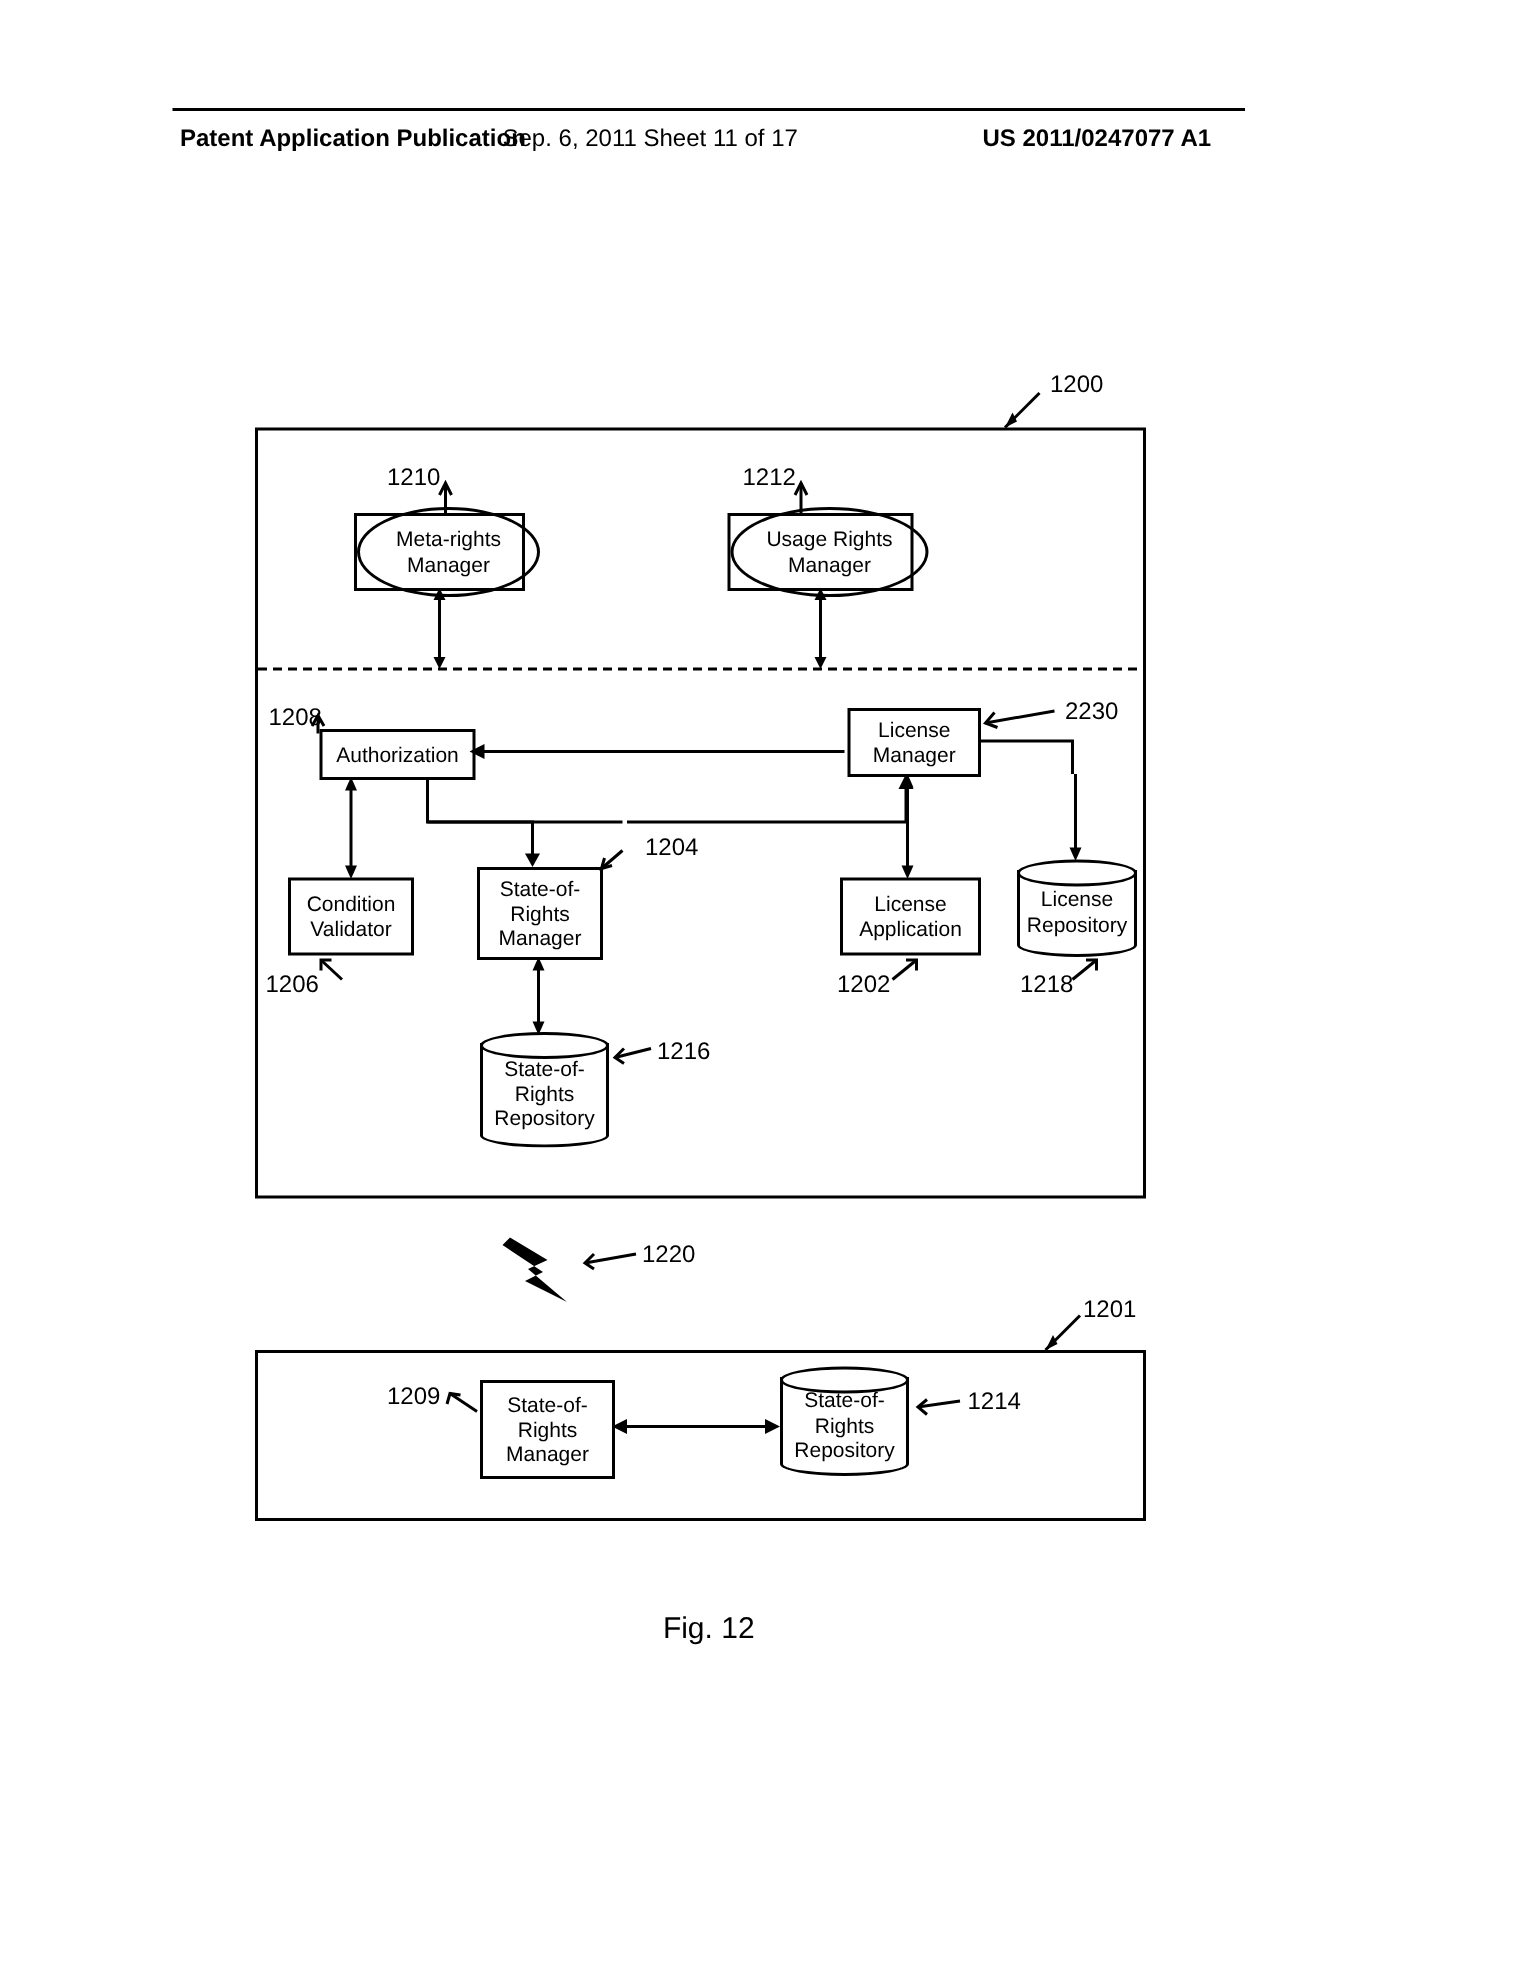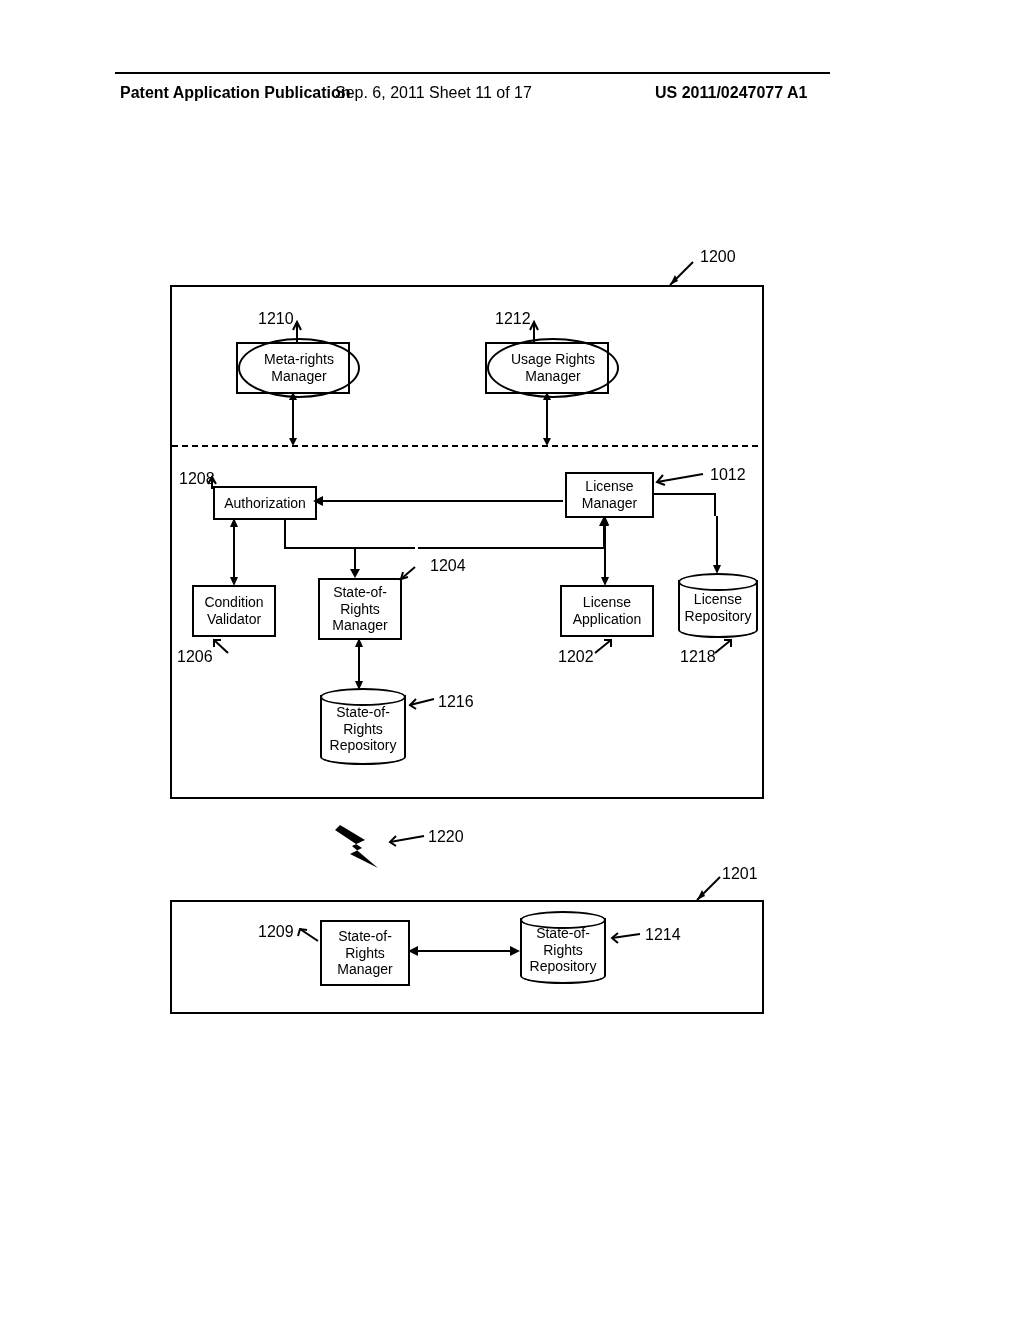--- a/index.html
+++ b/index.html
@@ -226,7 +226,7 @@
   <span>License</span>
   <span>Manager</span>
 </div>
-<div class="reflabel" style="left:710px; top:466px;">1012</div>
+<div class="reflabel" style="left:710px; top:466px;">2230</div>
 <svg style="left:655px; top:472px; width:55px; height:14px;">
   <line x1="2" y1="10" x2="48" y2="2" stroke="#000" stroke-width="2"></line>
   <polyline points="8,3 2,10 10,13" fill="none" stroke="#000" stroke-width="2"></polyline>

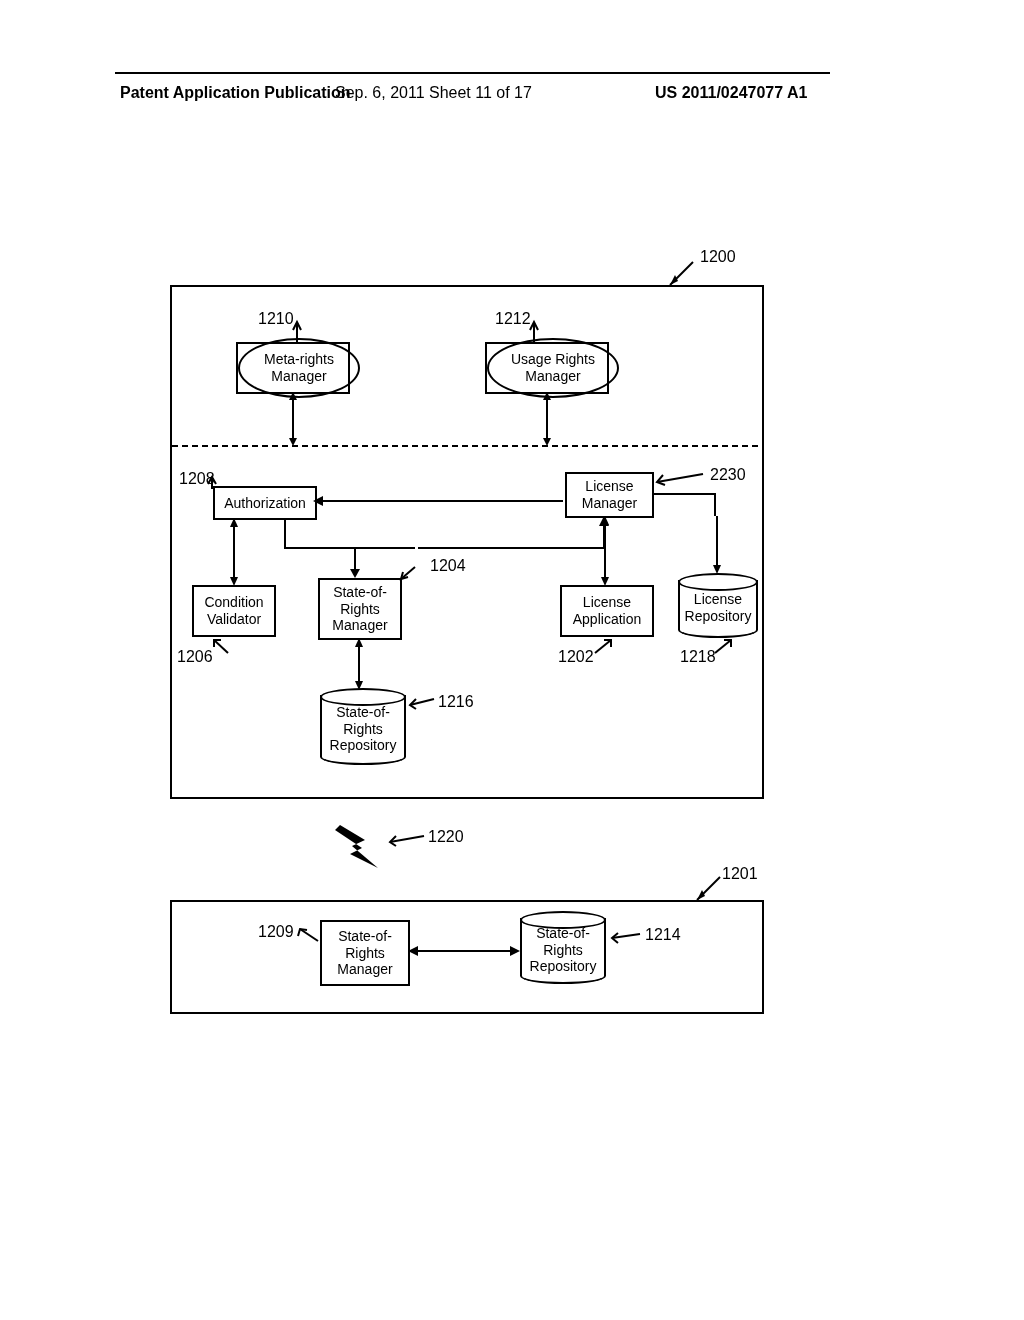--- a/index.html
+++ b/index.html
@@ -383,6 +383,7 @@
   <polygon points="112,7 102,2 102,12" fill="#000"></polygon>
 </svg>
 
+<div class="fig-caption">Fig. 12</div>
 
 </div>
 

